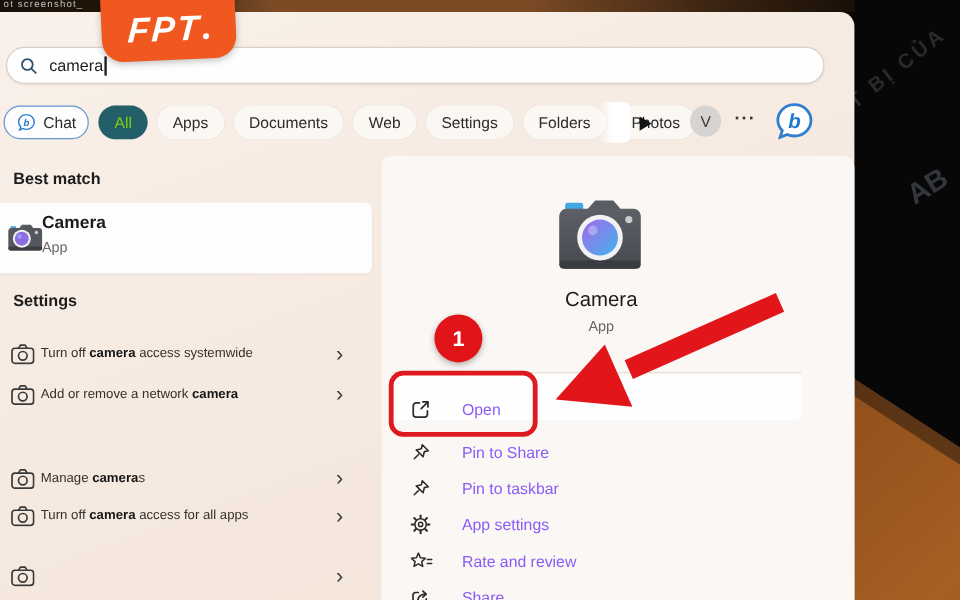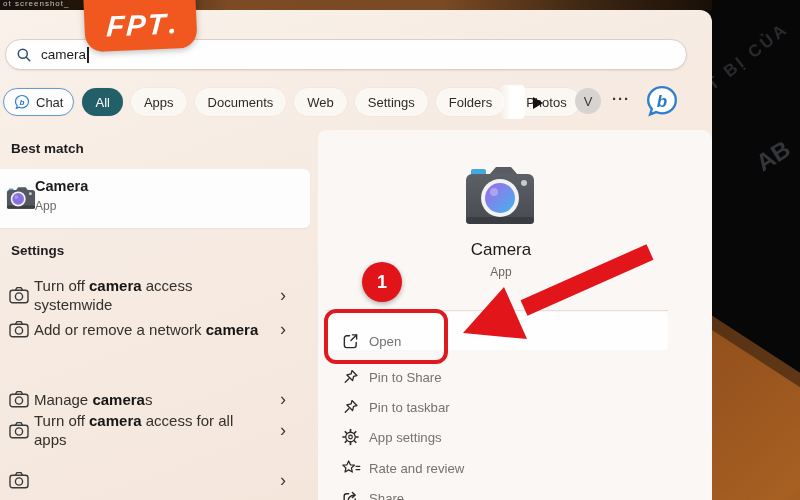--- a/index.html
+++ b/index.html
@@ -49,7 +49,7 @@
   .tabs { position:absolute; left:3px; top:78px; height:28px; display:flex; gap:8px; align-items:center; }
   .pill { height:28px; display:flex; align-items:center; padding:0 13px; border-radius:15px;
     background:#fbf7f3; color:#2b2b2b; font-size:13px; box-shadow:0 0 0 .5px rgba(0,0,0,.05); white-space:nowrap; }
-  .pill.selected { background:#235f69; color:#ffffff; }
+  .pill.selected { background:#235f69; color:#84cc16; }
   .pill.chat { background:#fdfdfd; border:1.5px solid #6a9ad6; gap:6px; padding:0 10px; }
   .tab-fade { position:absolute; left:499px; top:75px; width:26px; height:34px; border-radius:5px;
     background:linear-gradient(90deg, rgba(255,255,255,0) 0%, #ffffff 45%); }

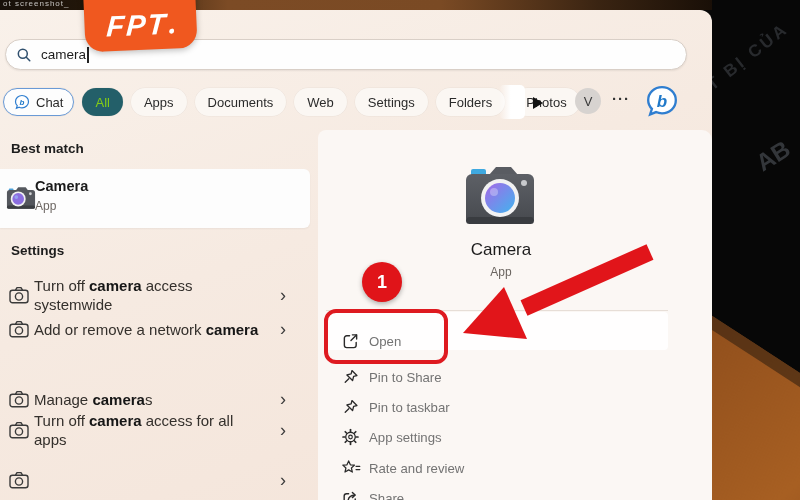--- a/index.html
+++ b/index.html
@@ -72,7 +72,7 @@
   .srow { position:absolute; left:0; width:310px; }
   .srow .cam-outline { position:absolute; left:9px; top:50%; transform:translateY(-50%); }
   .srow .stext { position:absolute; left:34px; top:50%; transform:translateY(-50%);
-    width:232px; font-size:15px; color:#34302c; line-height:19px; }
+    width:232px; font-size:11px; color:#34302c; line-height:19px; }
   .srow .stext b { font-weight:bold; color:#161616; }
   .srow .chev { position:absolute; left:280px; top:50%; transform:translateY(-50%);
     font-size:18px; color:#3c3c3c; }

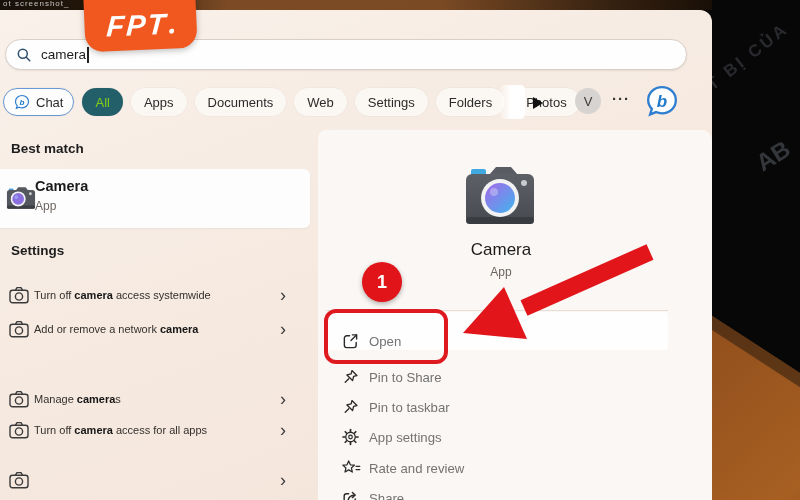--- a/index.html
+++ b/index.html
@@ -90,8 +90,8 @@
     background:#fffefe; border-radius:4px; }
   .mrow { position:absolute; left:0; width:360px; height:28px; }
   .mrow .micon { position:absolute; left:24px; top:50%; transform:translateY(-50%); }
-  .mrow .mlabel { position:absolute; left:51px; top:50%; transform:translateY(-50%);
-    font-size:13.2px; color:#737373; white-space:nowrap; }
+  .mrow .mlabel { position:absolute; left:67px; top:50%; transform:translateY(-50%);
+    font-size:13.2px; color:#8b5cf6; white-space:nowrap; }
 
   
   .step-circle { position:absolute; left:362px; top:262px; width:40px; height:40px; border-radius:50%;

